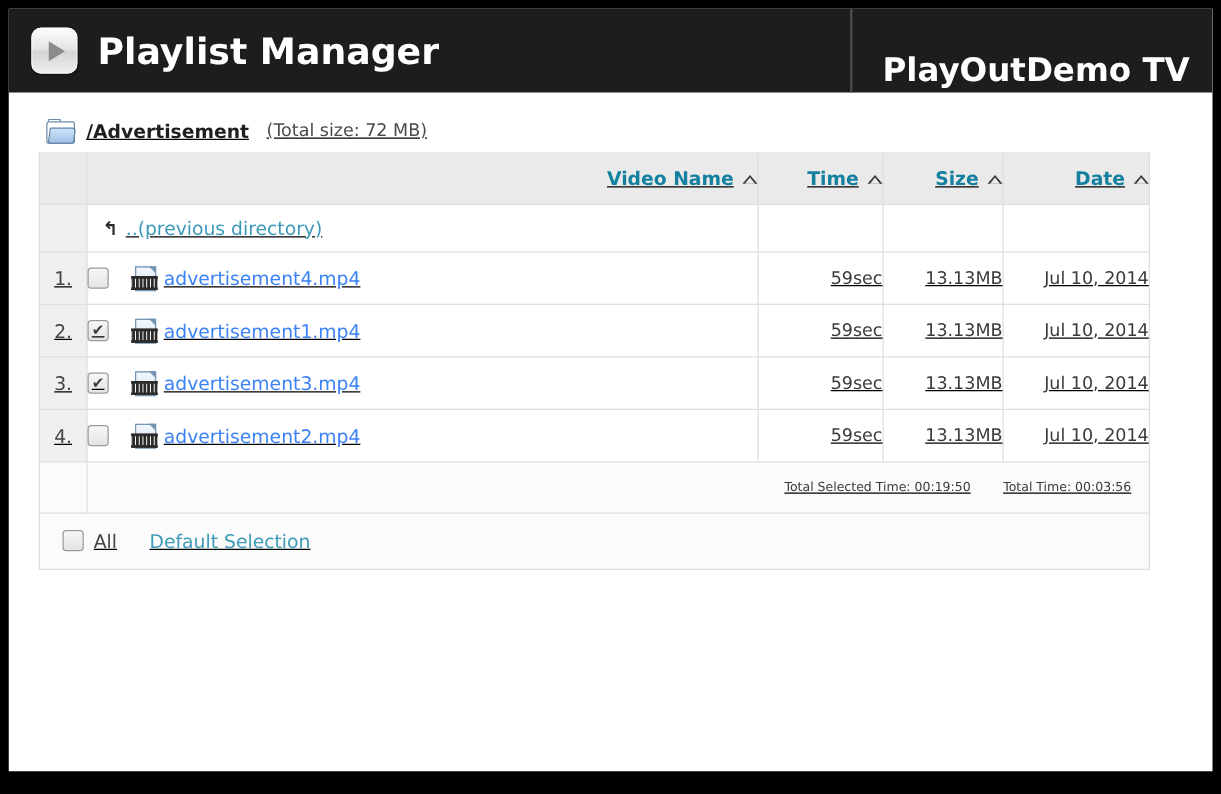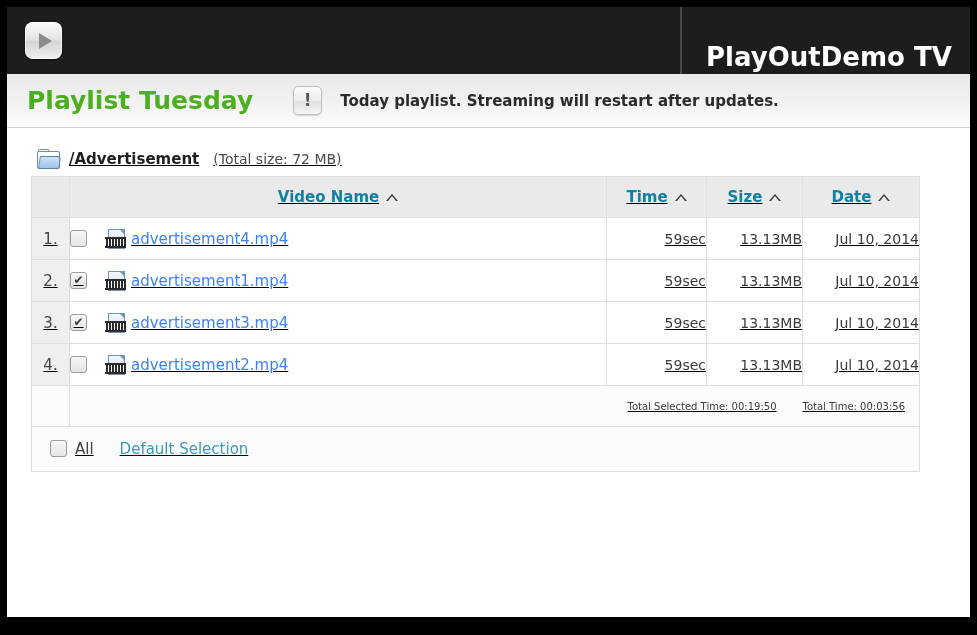--- a/index.html
+++ b/index.html
@@ -353,6 +353,7 @@
         <div class="play-icon">
           <div class="tri"></div>
         </div>
+        <div class="app-title">Playlist Manager</div>
       </div>
       <div class="topbar-divider"></div>
       <div class="topbar-right">

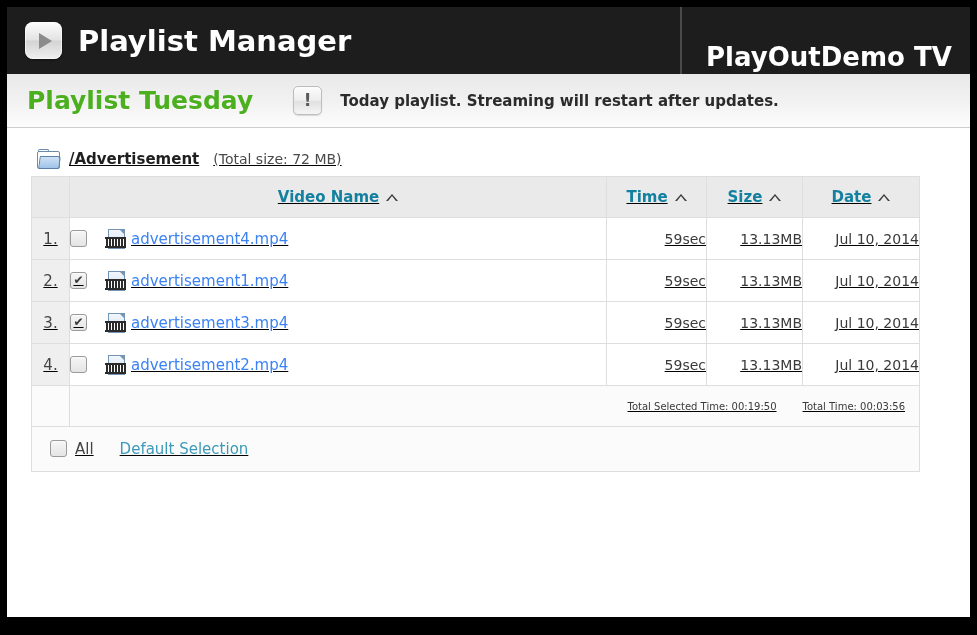--- a/index.html
+++ b/index.html
@@ -361,13 +361,6 @@
       </div>
     </div>
 
-    <div class="subbar">
-      <div class="playlist-name">Playlist Tuesday</div>
-      <div class="warn-icon">
-        <span>!</span>
-      </div>
-      <div class="warn-text">Today playlist. Streaming will restart after updates.</div>
-    </div>
 
     <div class="body">
 

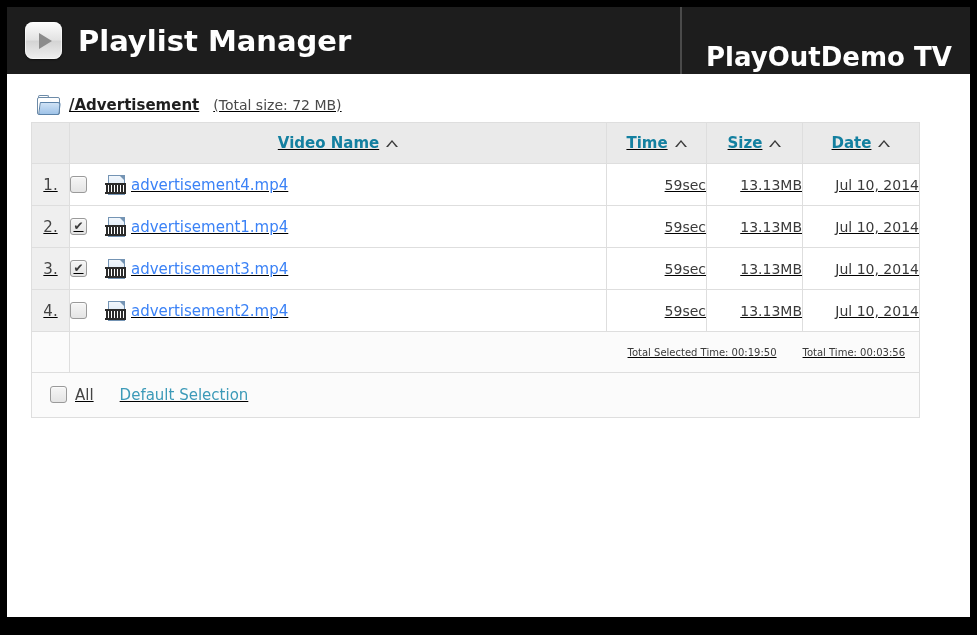--- a/index.html
+++ b/index.html
@@ -185,7 +185,7 @@
     color: #1480a0;
     font-size: 15px;
     font-weight: bold;
-    text-align: center;
+    text-align: right;
   }
   th.c-num   { width: 38px; border-right-color:#dedede; }
   th.c-name  { padding-left: 16px; }

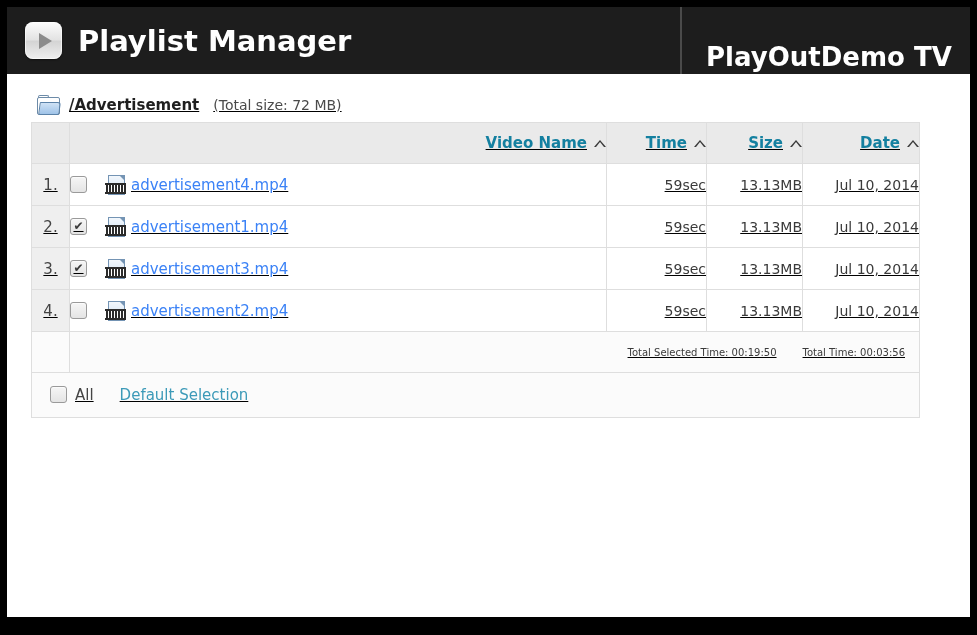--- a/index.html
+++ b/index.html
@@ -401,6 +401,15 @@
         </thead>
         <tbody>
 
+          <tr class="uprow">
+            <td class="num"></td>
+            <td class="name">
+              <span class="uparrow">↰</span><span class="uplink">..(previous directory)</span>
+            </td>
+            <td class="time"></td>
+            <td class="size"></td>
+            <td class="date"></td>
+          </tr>
 
           <tr class="filerow">
             <td class="num">1.</td>

